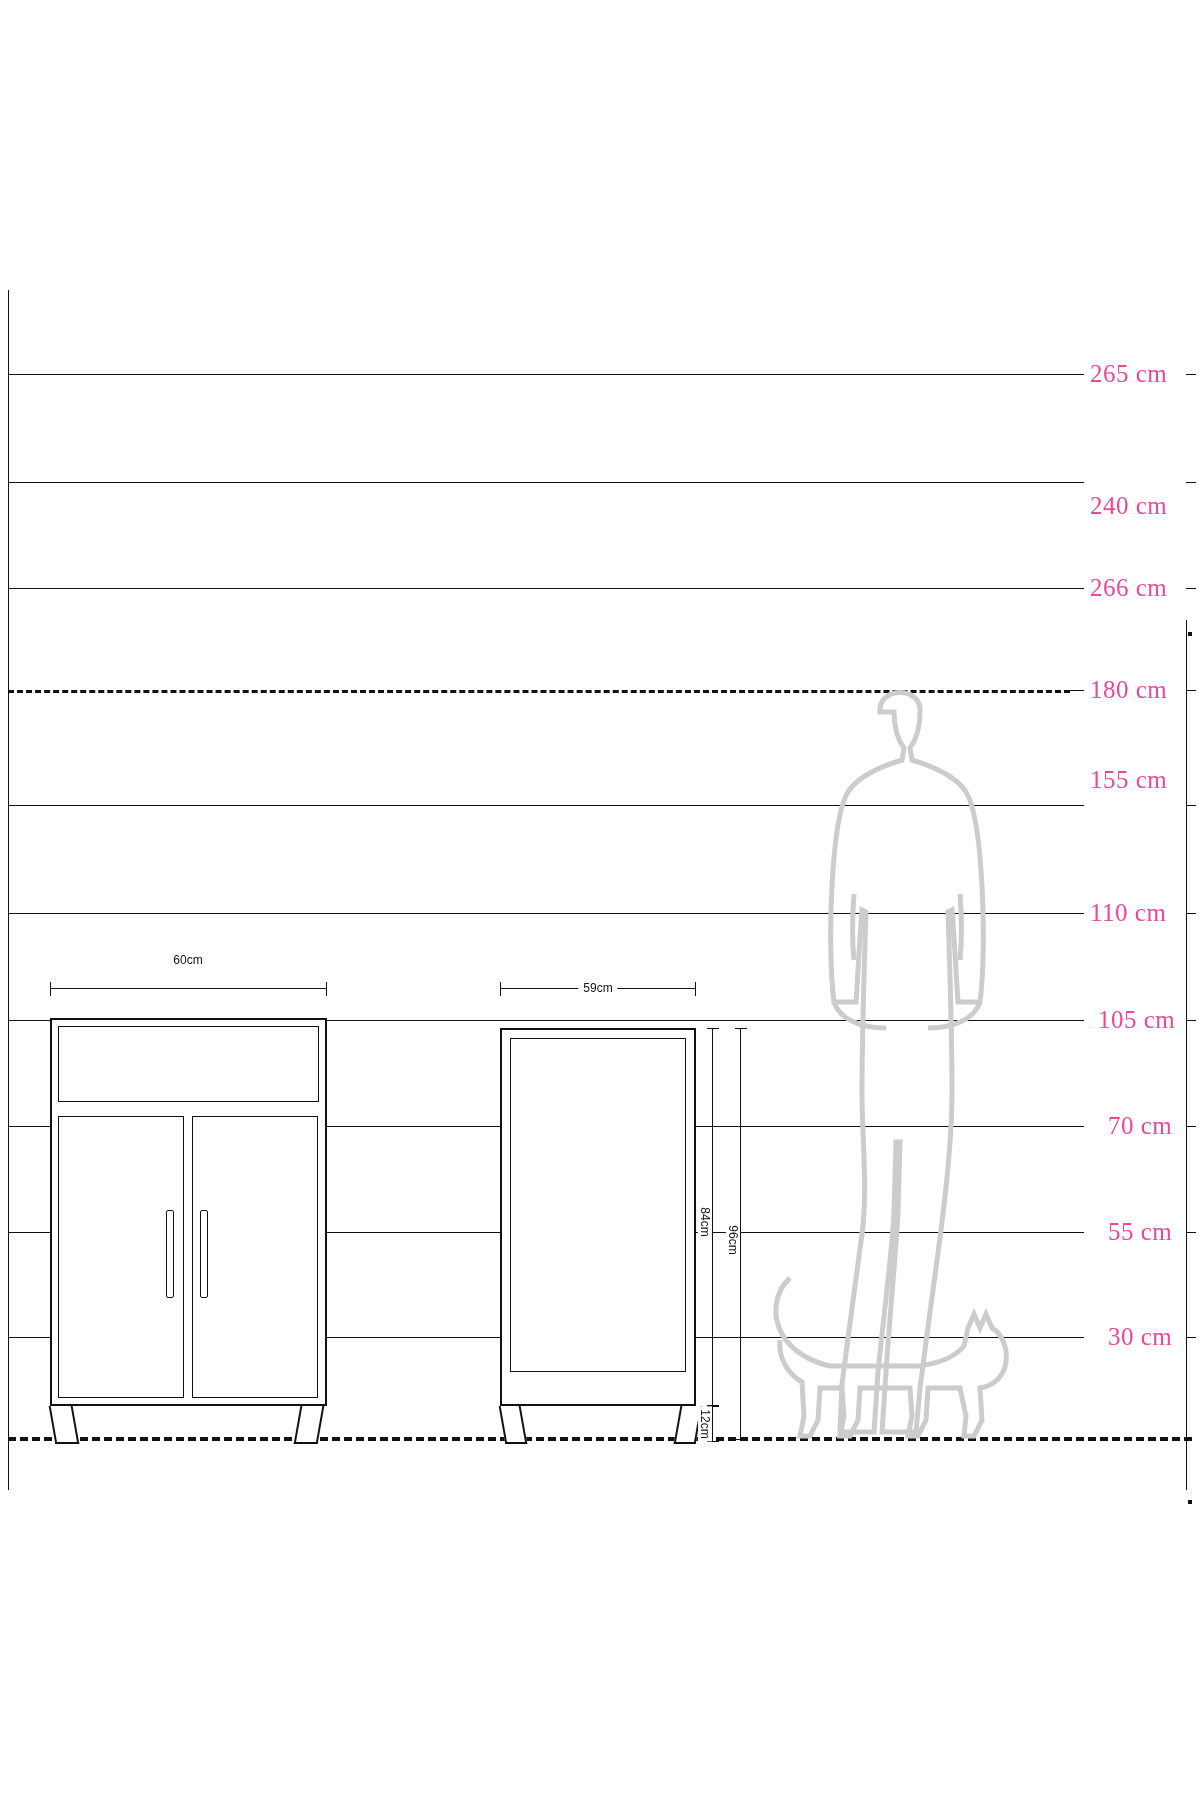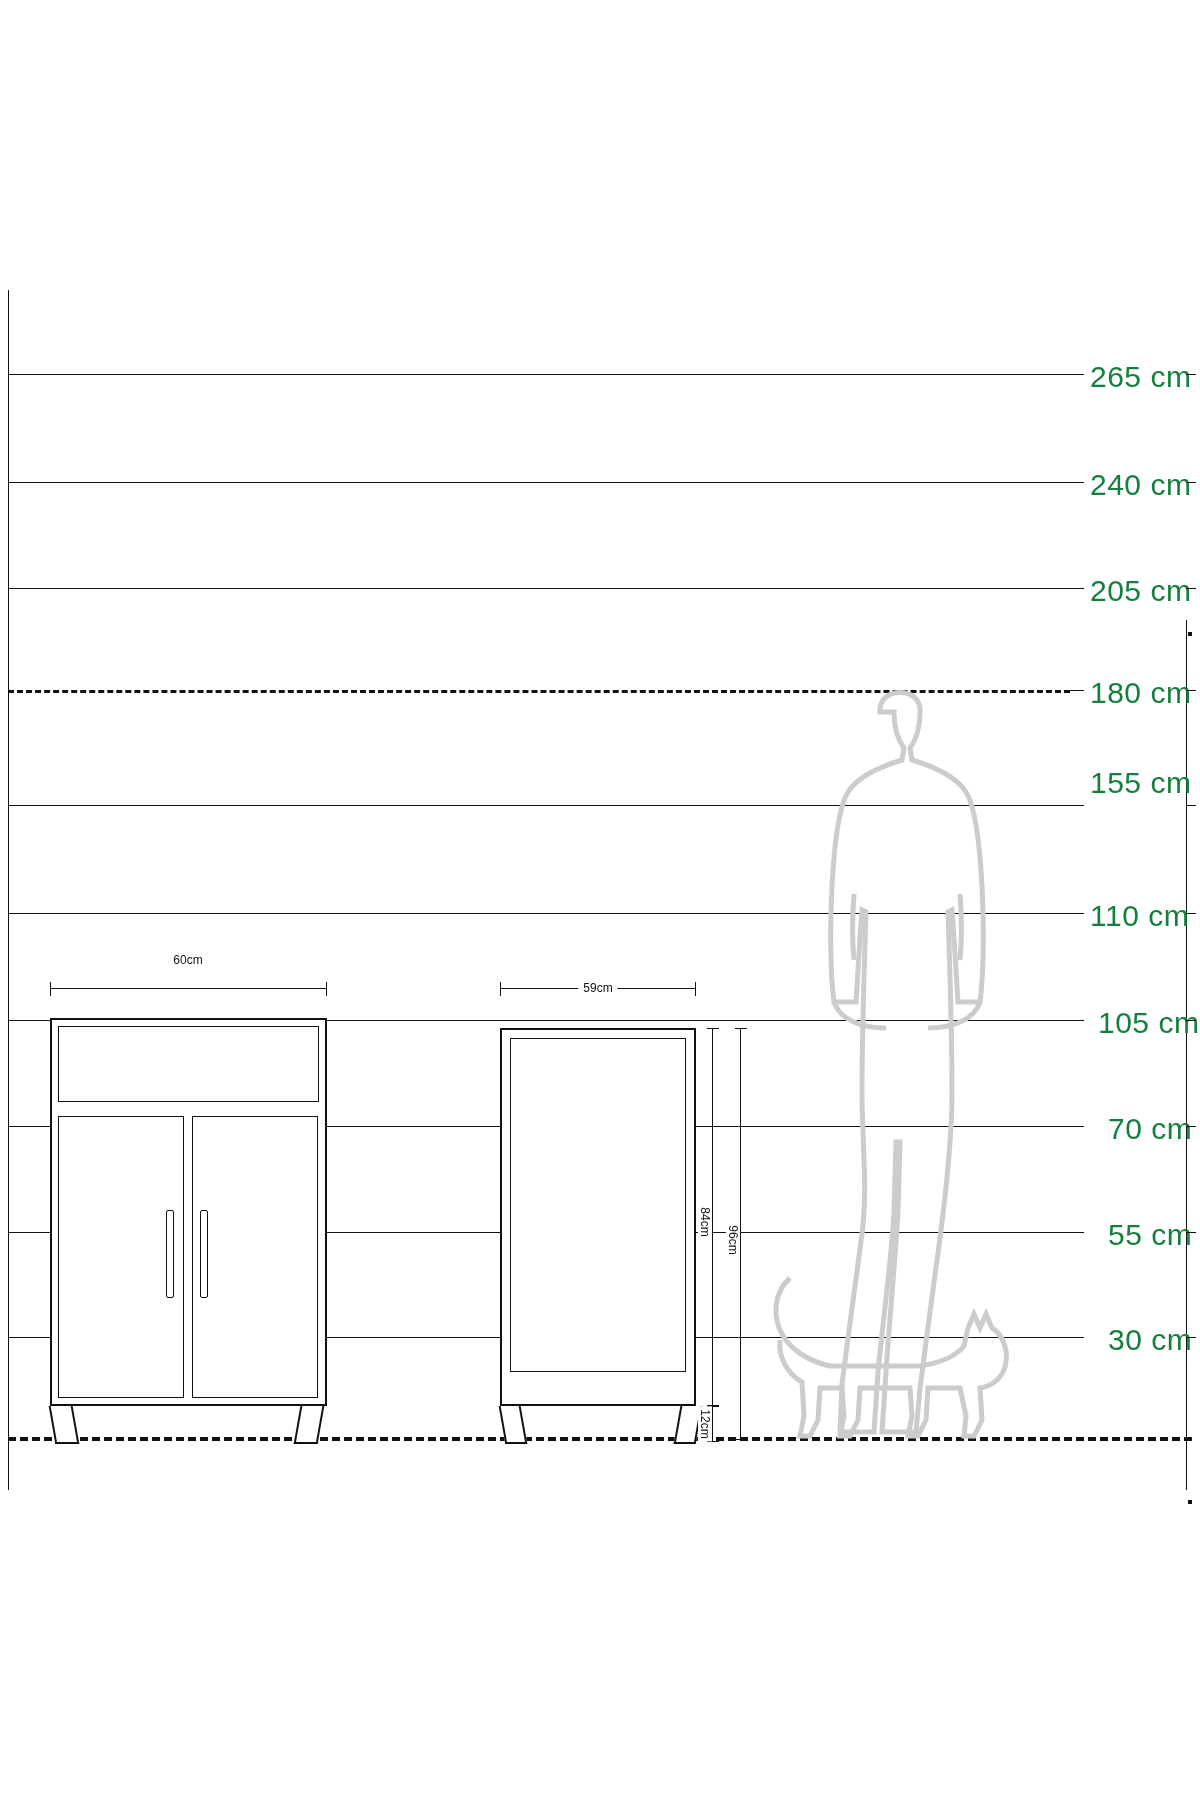--- a/index.html
+++ b/index.html
@@ -32,11 +32,12 @@
   }
   .grid-label {
     position: absolute;
-    font-size: 30px;
+    font-size: 25px;
     letter-spacing: 0.5px;
-    color: #15803d;
+    color: #ec4899;
     white-space: nowrap;
     text-align: right;
+    font-family: Liberation Serif, serif;
   }
   .tick {
     position: absolute;

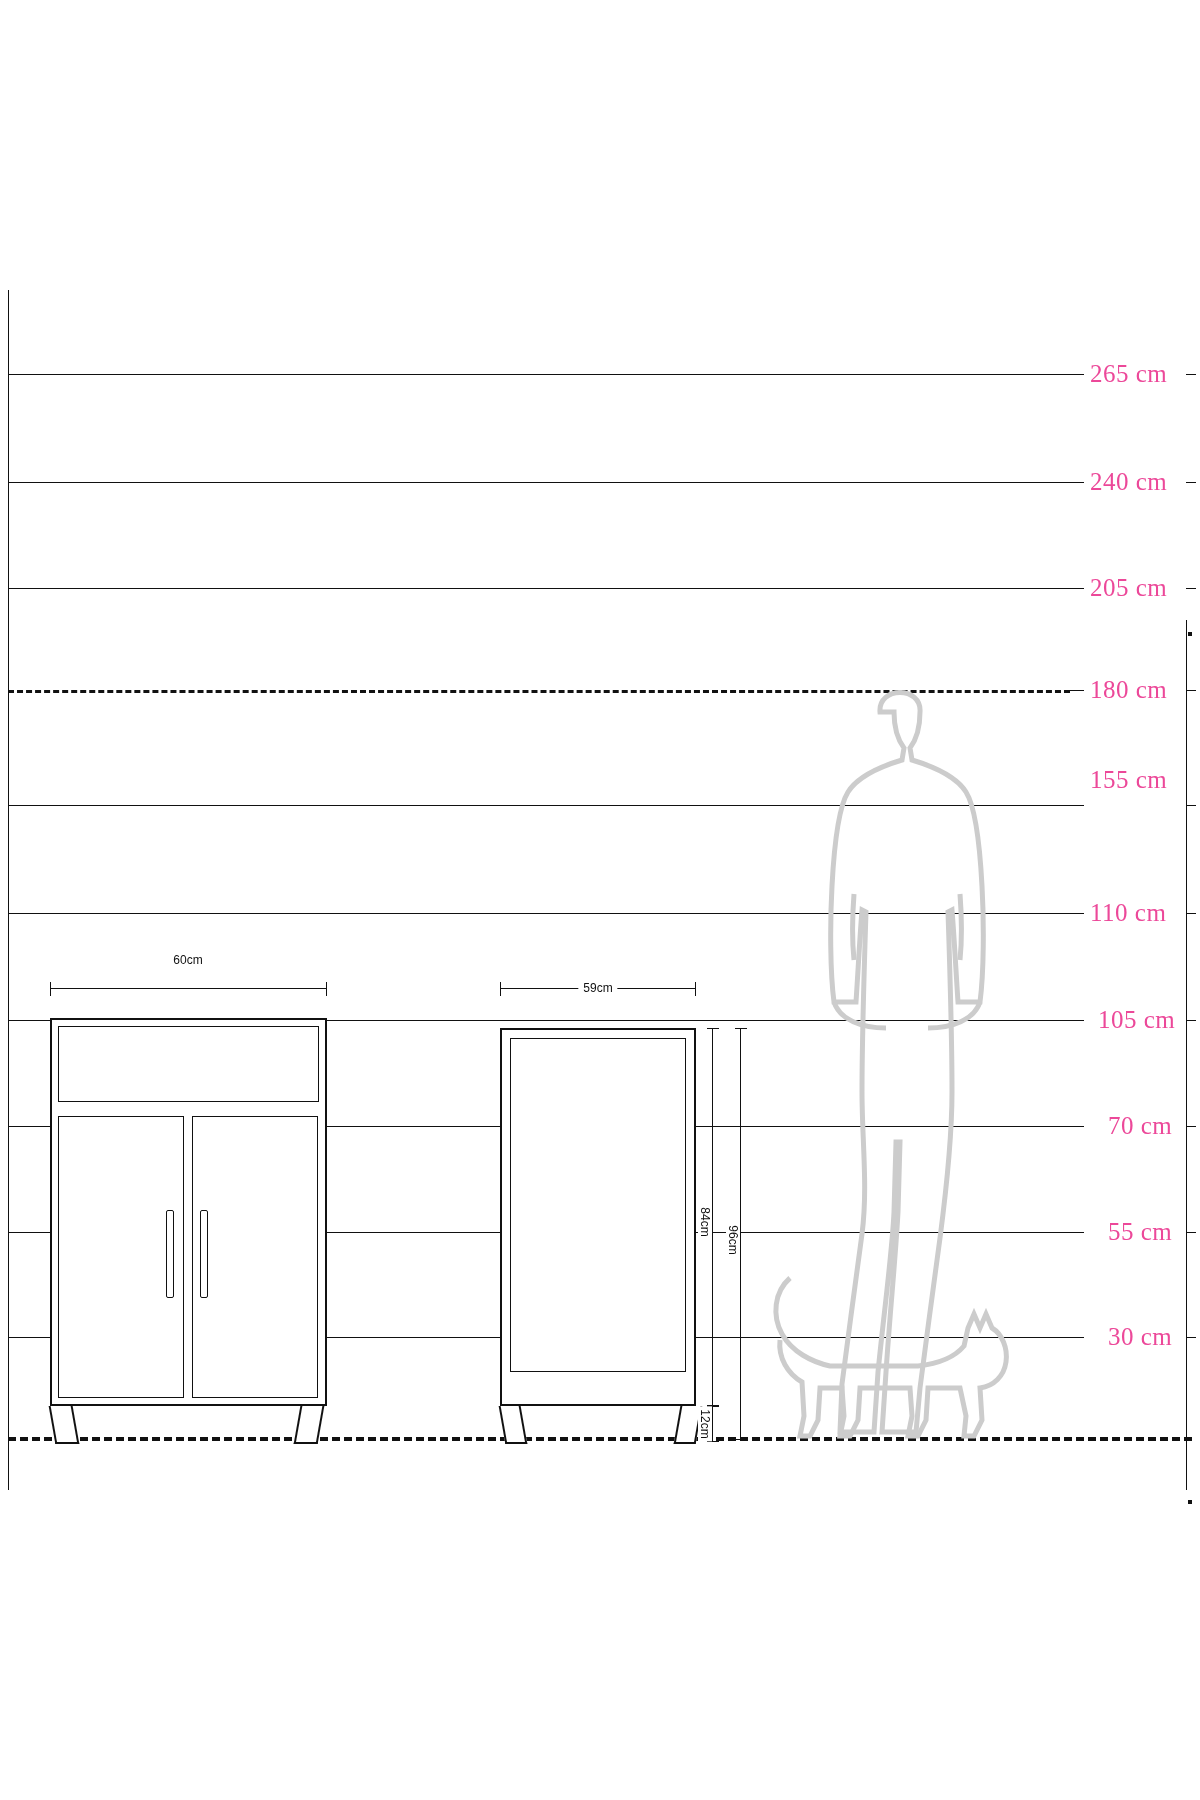--- a/index.html
+++ b/index.html
@@ -171,7 +171,7 @@
 
   <div class="gridline" style="top:482px; width:1062px;"></div>
   <div class="tick" style="left:1070px; top:482px;"></div>
-  <div class="grid-label" style="left:1090px; top:468px;">240 cm</div>
+  <div class="grid-label" style="left:1090px; top:492px;">240 cm</div>
   <div class="tick" style="left:1186px; top:482px; width:10px;"></div>
 
   <div class="gridline" style="top:588px; width:1062px;"></div>

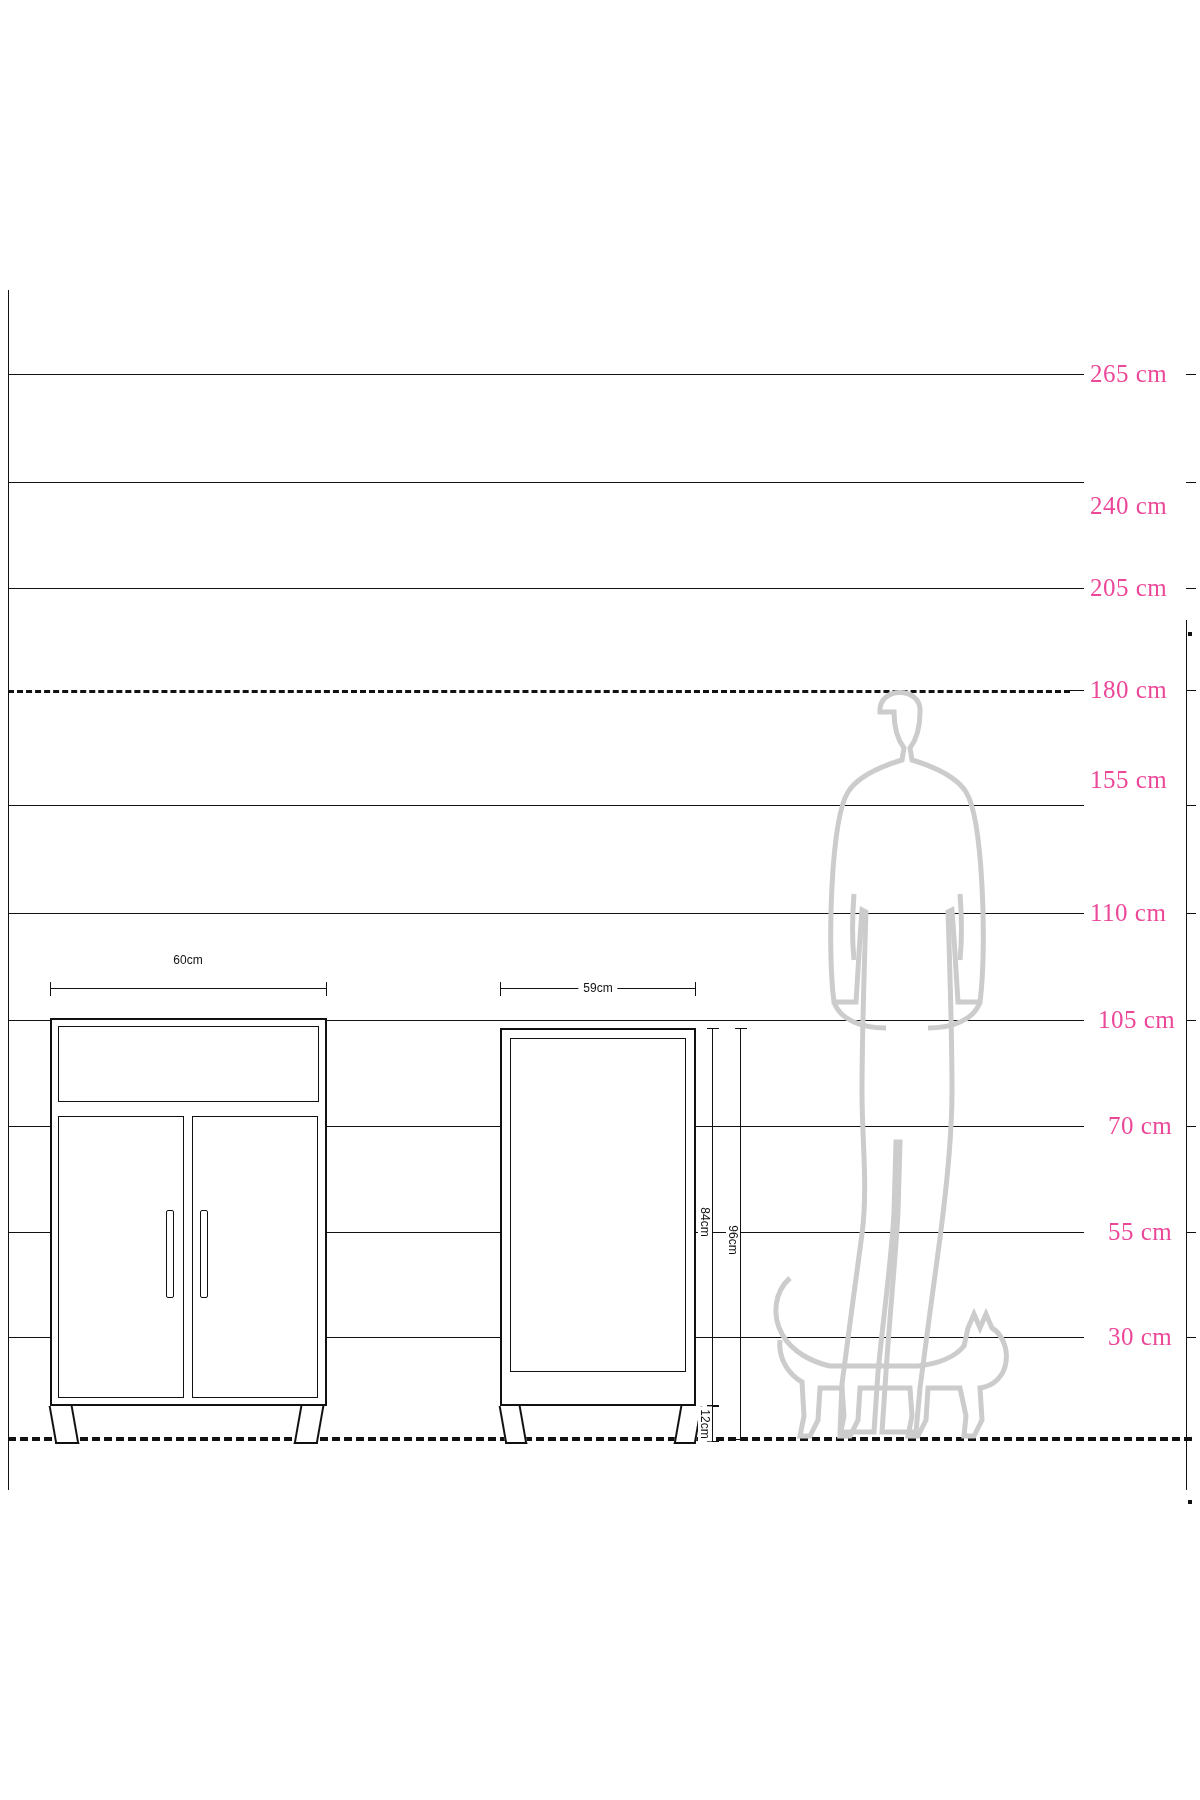--- a/index.html
+++ b/index.html
@@ -176,7 +176,7 @@
 
   <div class="gridline" style="top:588px; width:1062px;"></div>
   <div class="tick" style="left:1070px; top:588px;"></div>
-  <div class="grid-label" style="left:1090px; top:574px;">205 cm</div>
+  <div class="grid-label" style="left:1090px; top:574px;">266 cm</div>
   <div class="tick" style="left:1186px; top:588px; width:10px;"></div>
 
   <div class="gridline dashed" style="top:690px; width:1062px;"></div>

